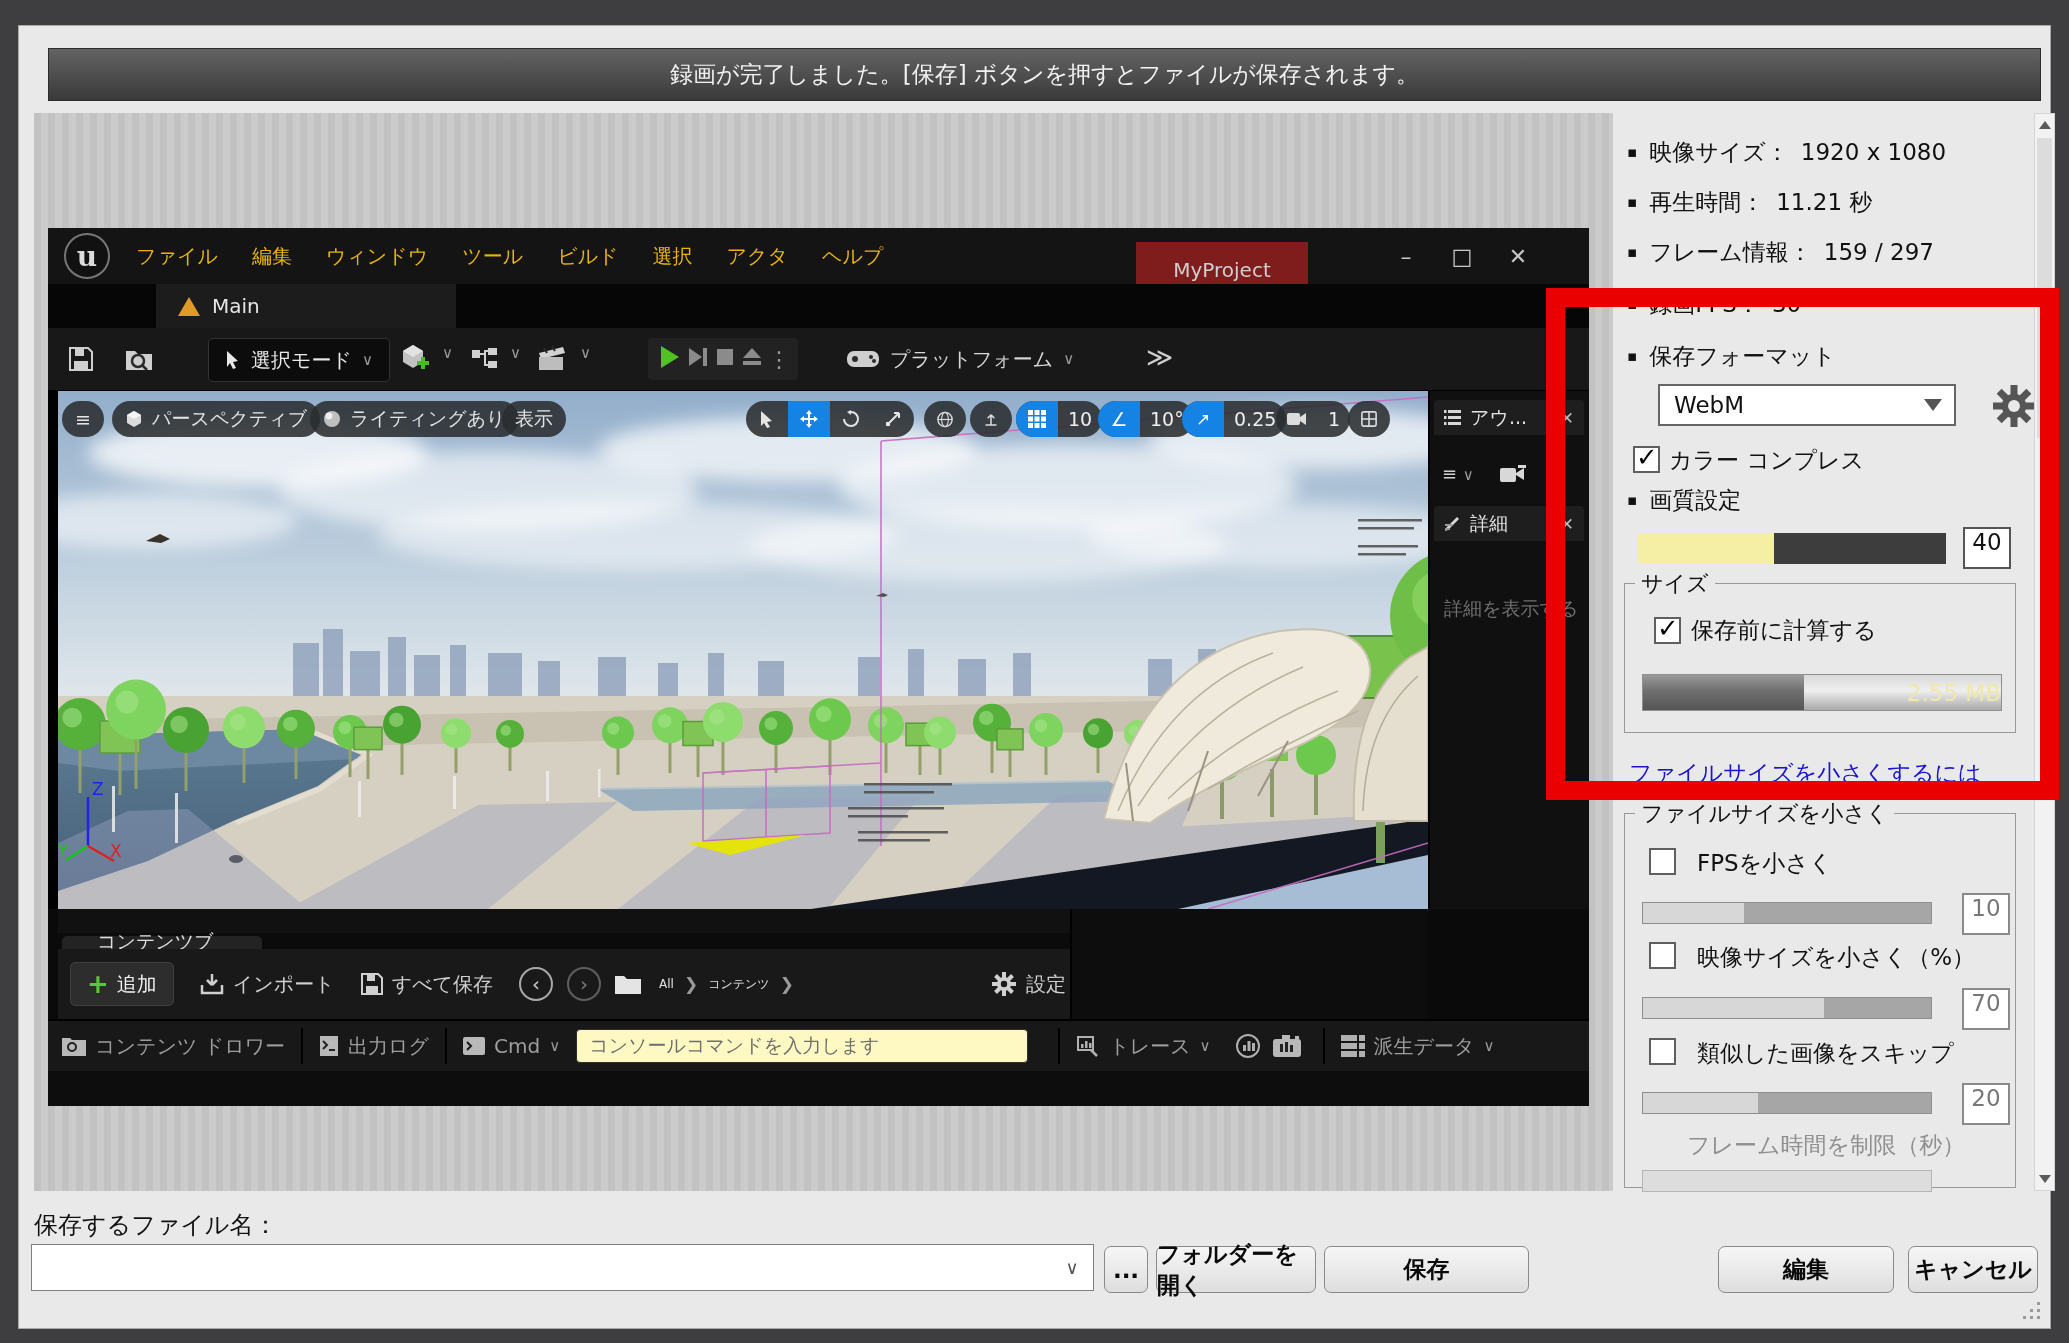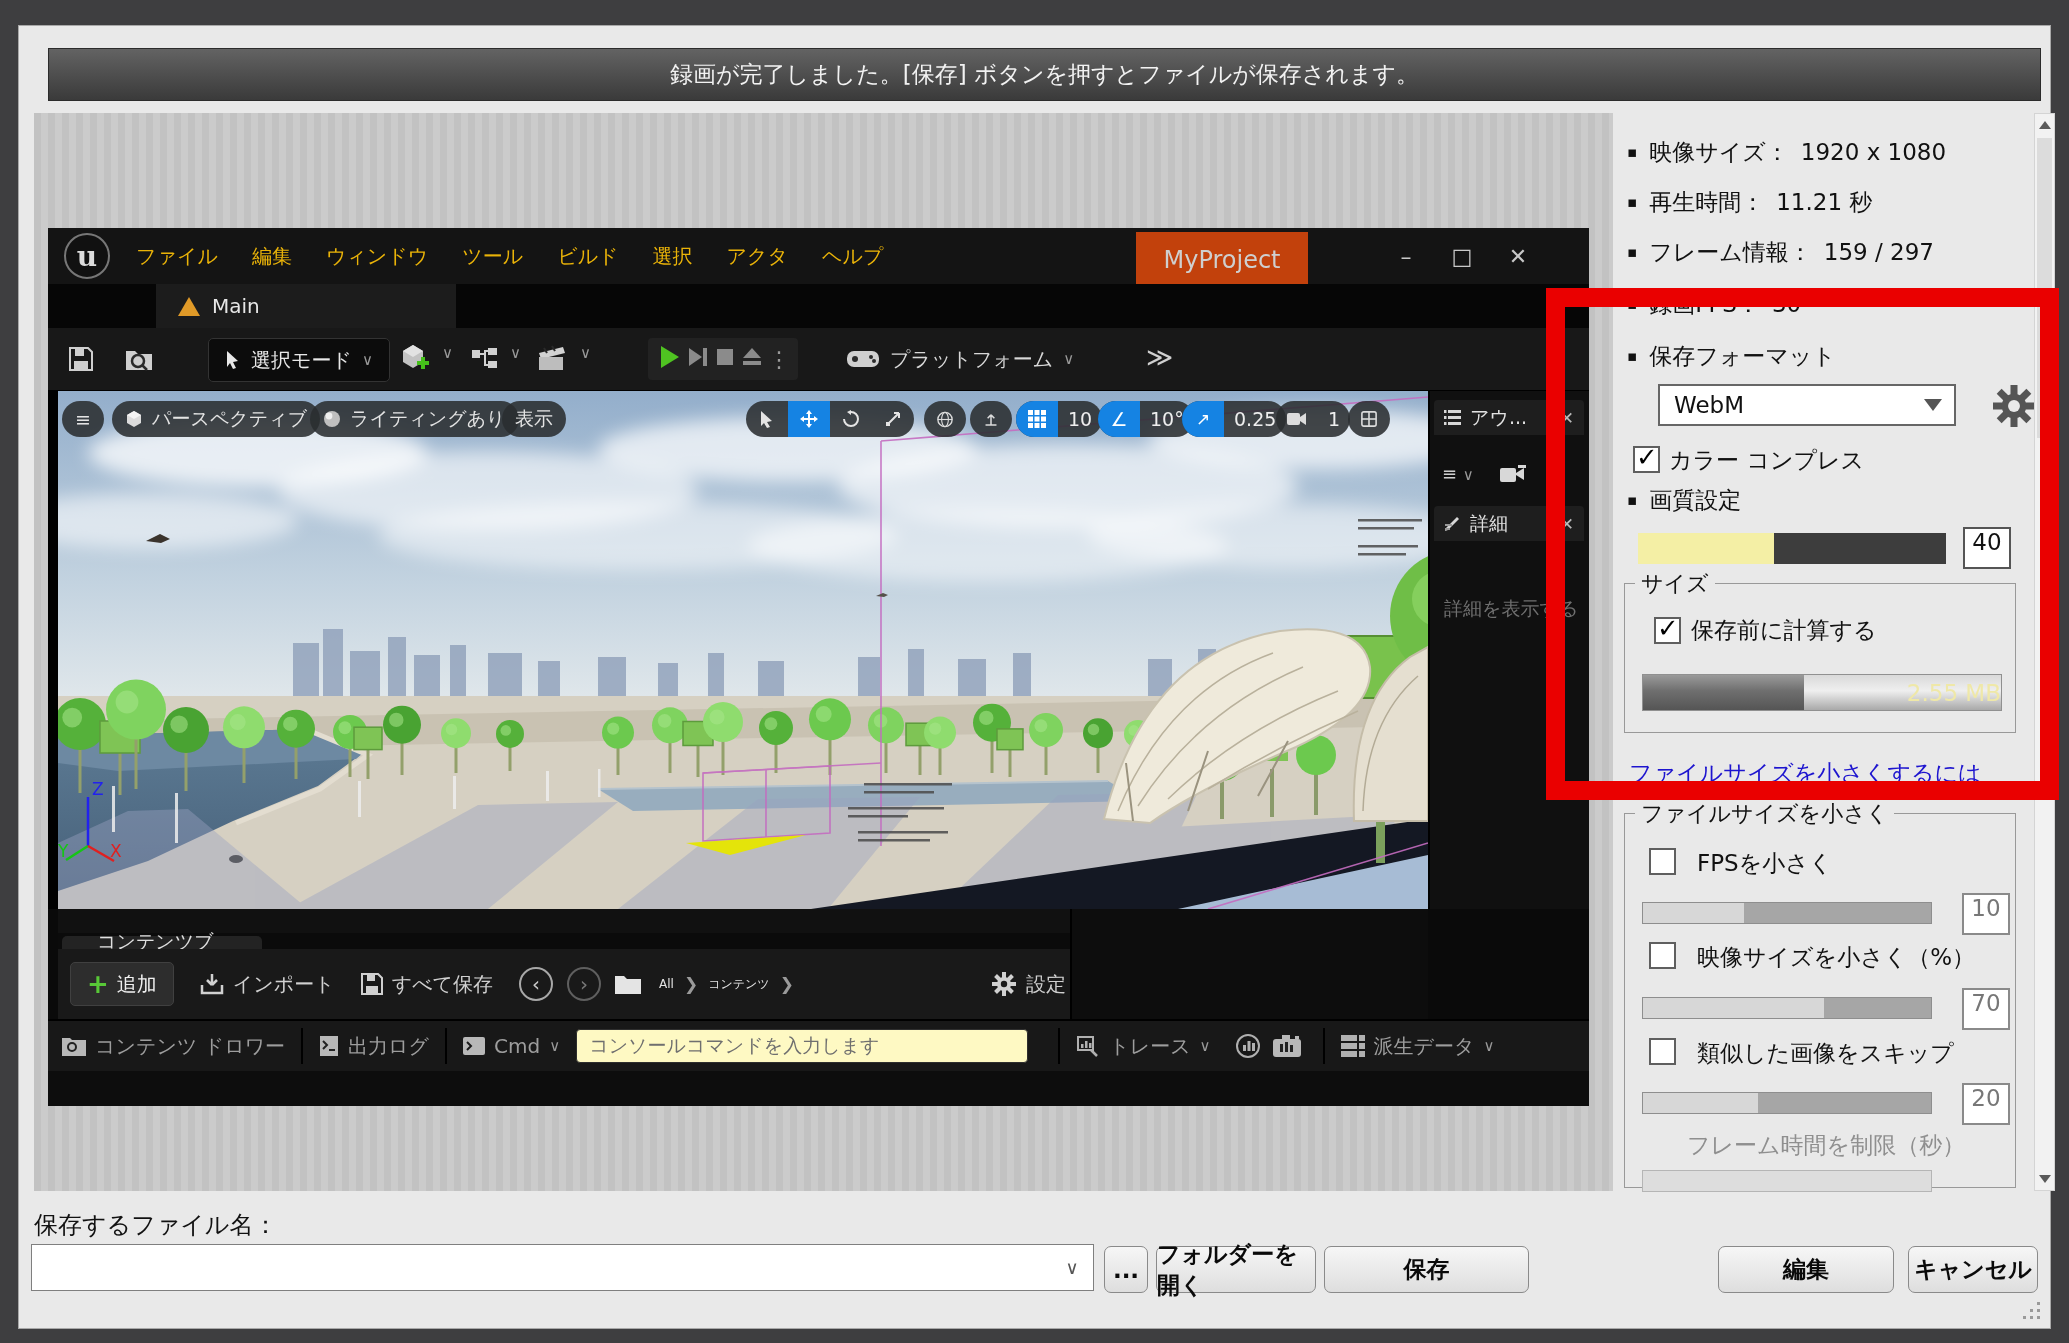--- a/index.html
+++ b/index.html
@@ -21,7 +21,7 @@
            font-family:"DejaVu Serif",serif;font-weight:bold;font-size:28px;
            display:flex;align-items:center;justify-content:center;}
   .menus{left:88px;top:0;height:56px;display:flex;gap:34px;align-items:center;color:#eab308;font-size:20px;}
-  .proj-tab{left:1088px;top:4px;width:172px;height:56px;background:#c2410c;color:#cfcfcf;font-size:24px;
+  .proj-tab{left:1088px;top:14px;width:172px;height:56px;background:#7f1d1d;color:#cfcfcf;font-size:20px;
             display:flex;align-items:center;justify-content:center;}
   .winbtn{top:10px;width:44px;height:36px;color:#c8c8c8;font-size:22px;display:flex;align-items:center;justify-content:center;}
   .ue-tabrow{left:0;top:56px;width:1541px;height:44px;background:#060606;}

